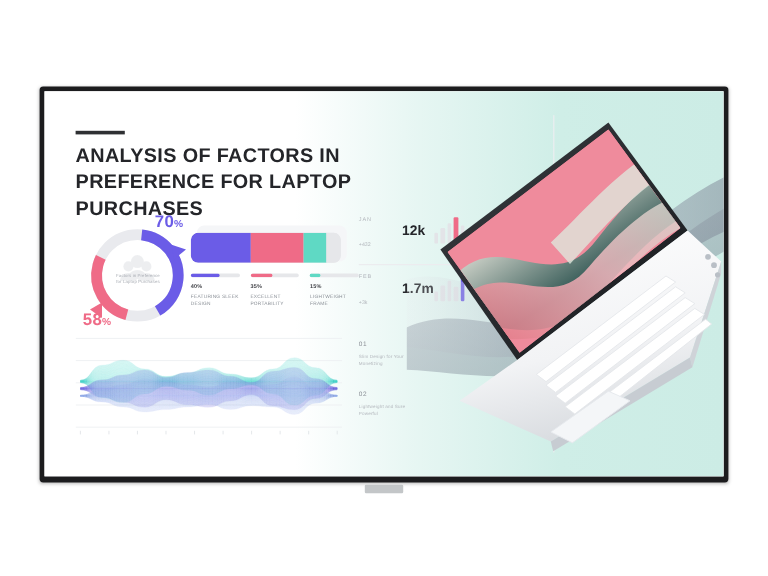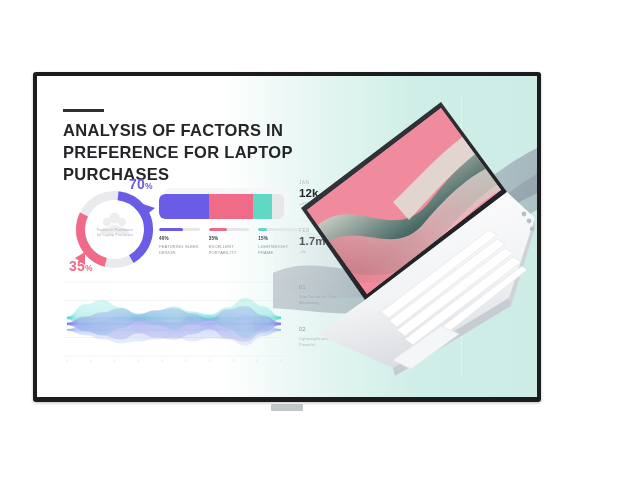--- a/index.html
+++ b/index.html
@@ -11,7 +11,7 @@
 
   
   .monitor{
-    position:absolute;left:33px;top:72px;width:508px;height:330px;
+    position:absolute;left:33px;top:72px;width:574px;height:330px;
     background:#1c1c1e;border-radius:3px;
     box-shadow:0 1px 3px rgba(0,0,0,.25);
   }

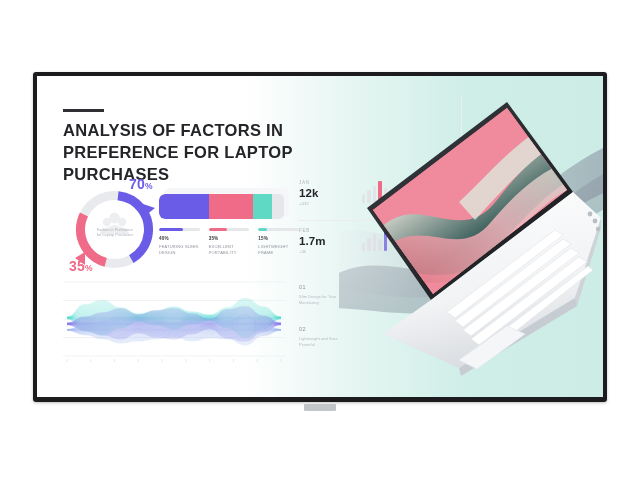--- a/index.html
+++ b/index.html
@@ -80,7 +80,7 @@
   .kpi.k1{top:152px;}
   .kpi-divider{position:absolute;left:262px;top:144px;width:92px;height:1px;background:#ececef;}
   .kpi-month{font-size:4.6px;color:#b3b7bd;letter-spacing:.7px;}
-  .kpi-value{font-size:11.5px;font-weight:bold;color:#25262b;margin-top:2px;letter-spacing:.1px;}
+  .kpi-value{font-size:11.5px;font-weight:bold;color:#25262b;margin-top:2px;letter-spacing:.1px;margin-left:36px;}
   .kpi-delta{font-size:4.4px;color:#b3b7bd;margin-top:2px;}
   .kpi-spark{position:absolute;right:4px;bottom:3px;display:flex;align-items:flex-end;gap:2px;height:22px;}
   .spark-bar{width:3.5px;background:#e3e4e8;border-radius:1px;}

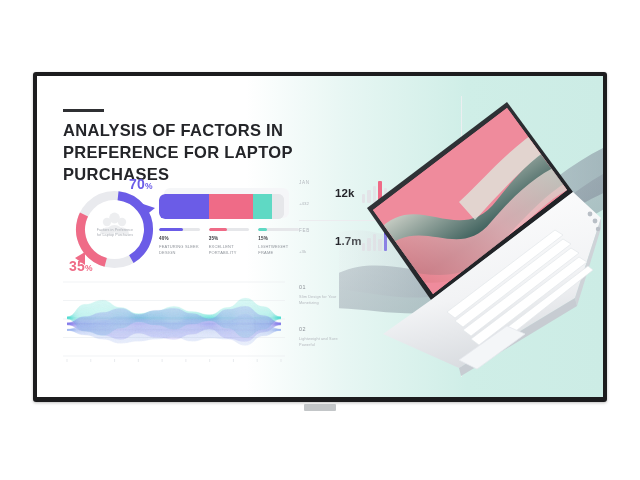--- a/index.html
+++ b/index.html
@@ -144,7 +144,7 @@
           <span>for Laptop Purchases</span>
         </div>
         <div class="donut-pct pct-40"><span>70</span><span class="pct-sub">%</span></div>
-        <div class="donut-pct pct-35"><span>35</span><span class="pct-sub">%</span></div>
+        <div class="donut-pct pct-35"><span>58</span><span class="pct-sub">%</span></div>
 
         <div class="bar-shadow"></div>
         <div class="stackbar">

